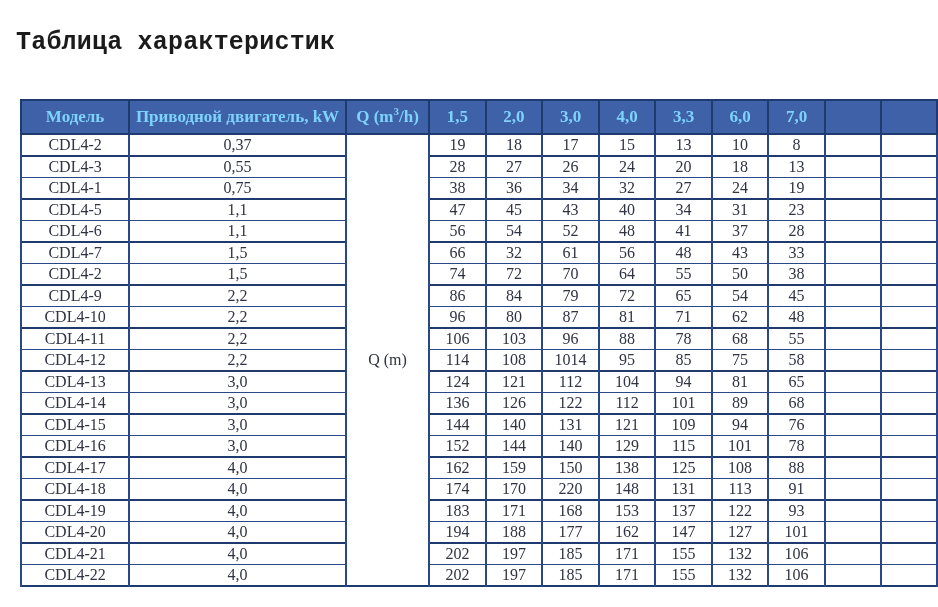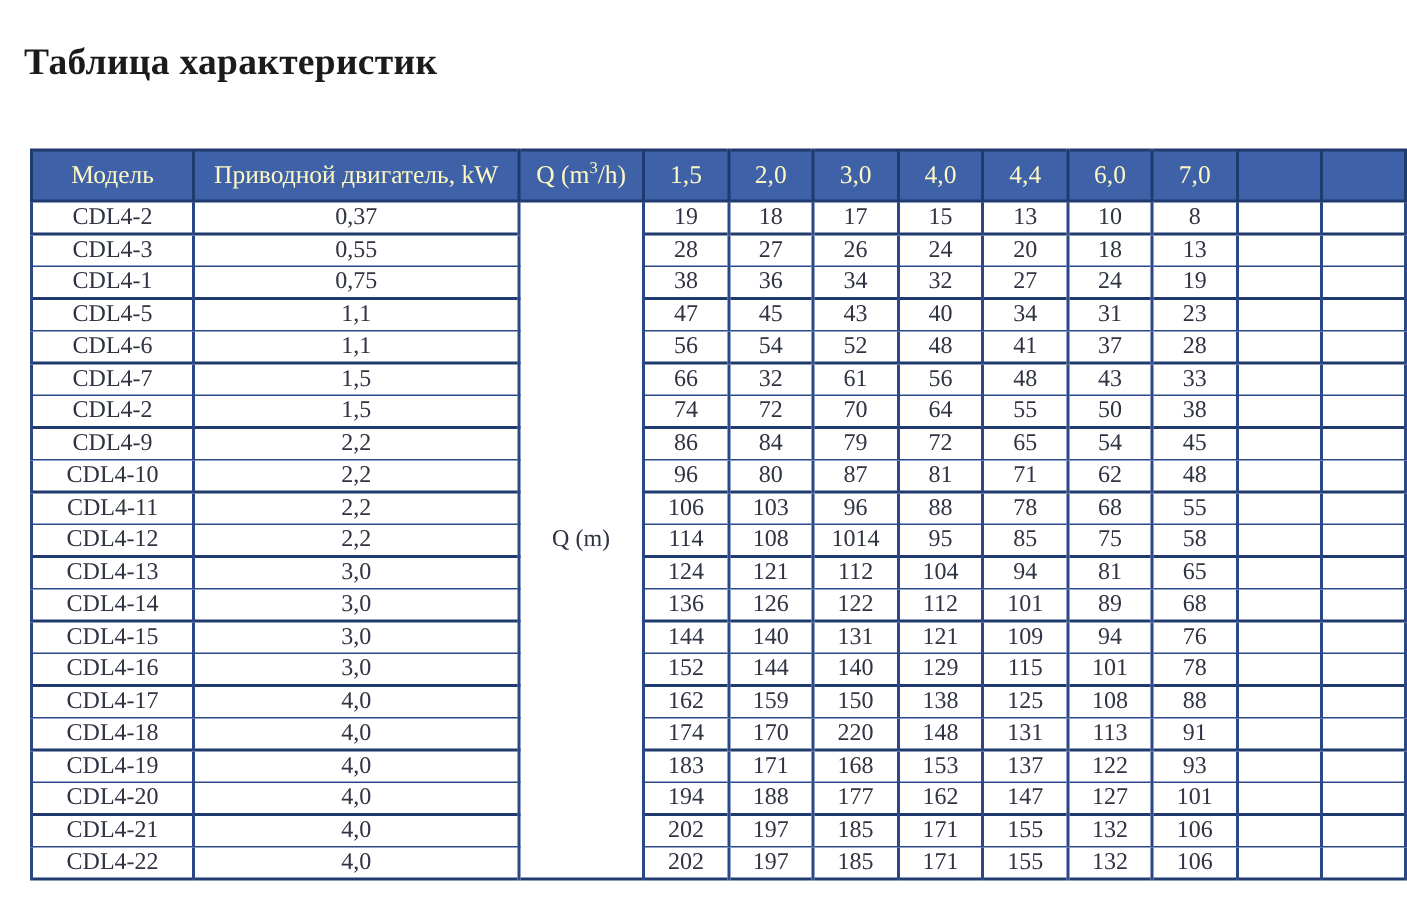--- a/index.html
+++ b/index.html
@@ -17,7 +17,7 @@
     background: #ffffff;
   }
   .page-title {
-    font-family: Liberation Serif, serif;
+    font-family: Liberation Mono, monospace;
     font-weight: 700;
     font-size: 25px;
     letter-spacing: 0.2px;

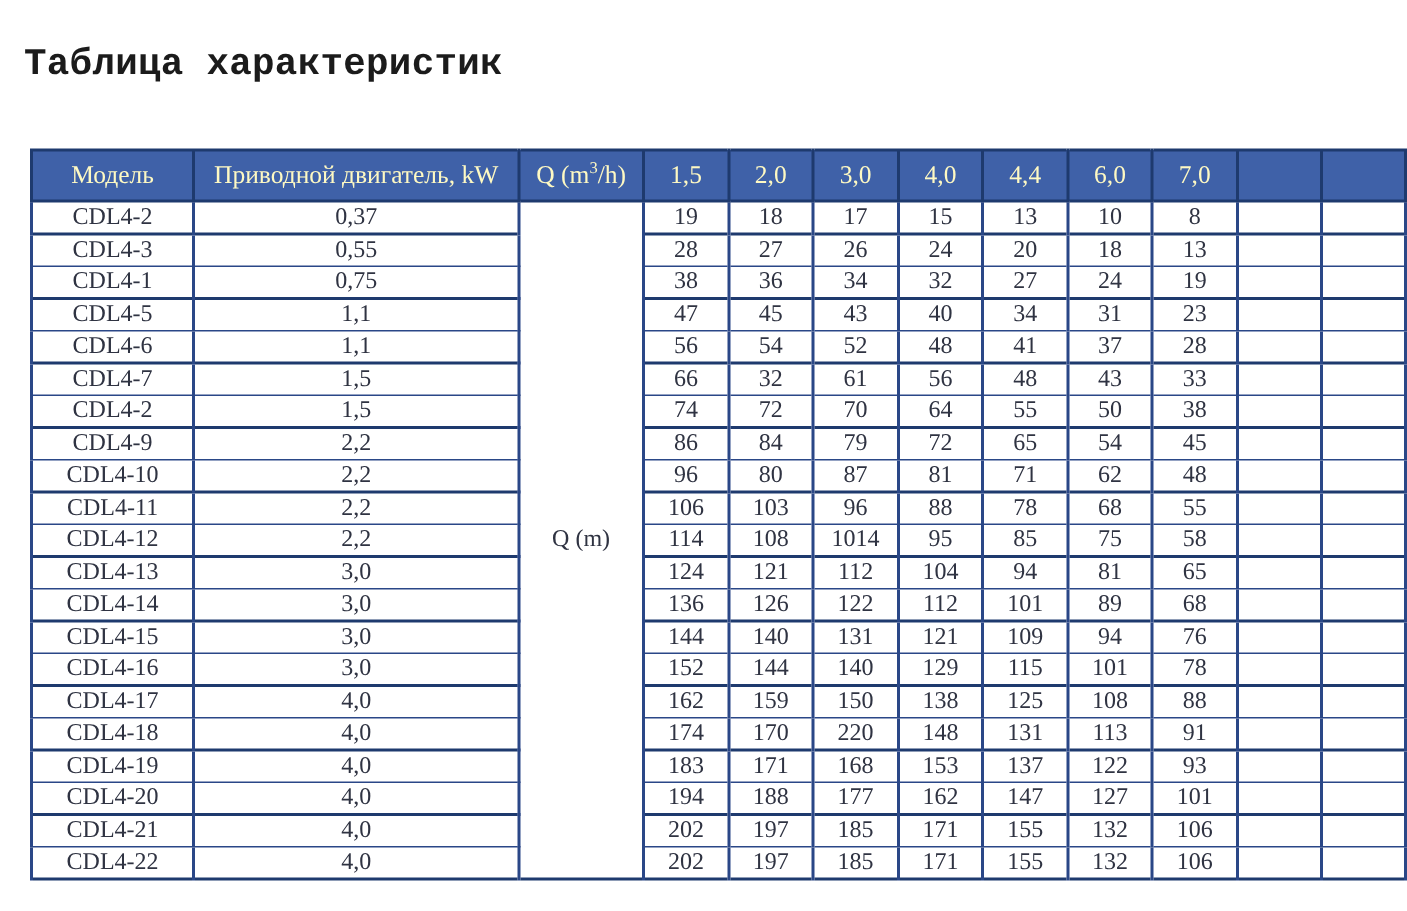--- a/index.html
+++ b/index.html
@@ -38,8 +38,8 @@
   }
   .char-table th {
     background: #3f61a8;
-    color: #fef9c3;
-    font-weight: 400;
+    color: #7dd3fc;
+    font-weight: 700;
     font-size: 17px;
     height: 32px;
     padding: 0 2px;

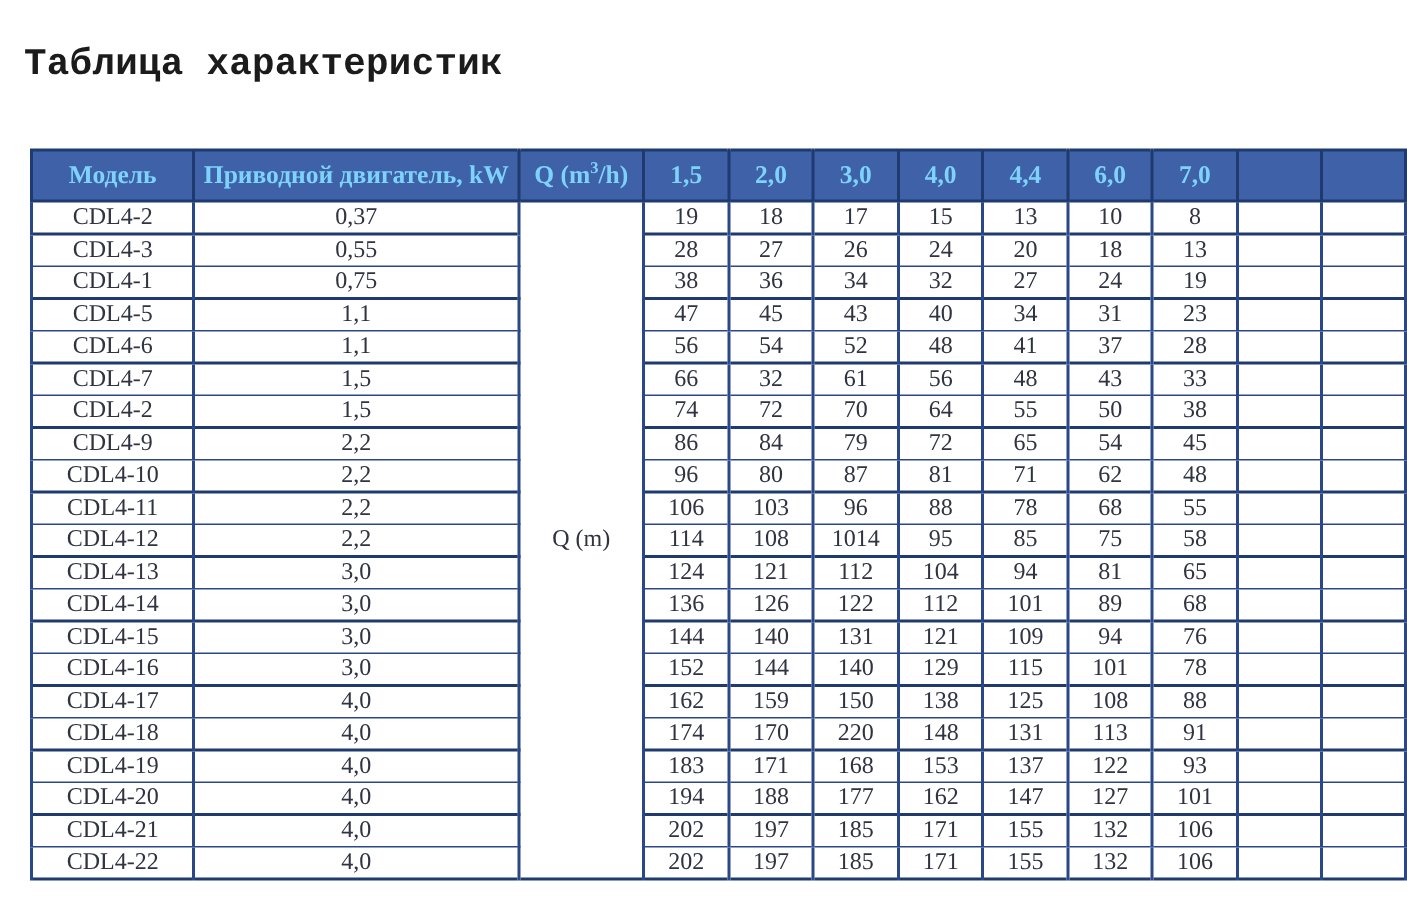--- a/index.html
+++ b/index.html
@@ -97,7 +97,7 @@
           <th class="col-val">2,0</th>
           <th class="col-val">3,0</th>
           <th class="col-val">4,0</th>
-          <th class="col-val">4,4</th>
+          <th class="col-val">3,3</th>
           <th class="col-val">6,0</th>
           <th class="col-val">7,0</th>
           <th class="col-val"></th>

